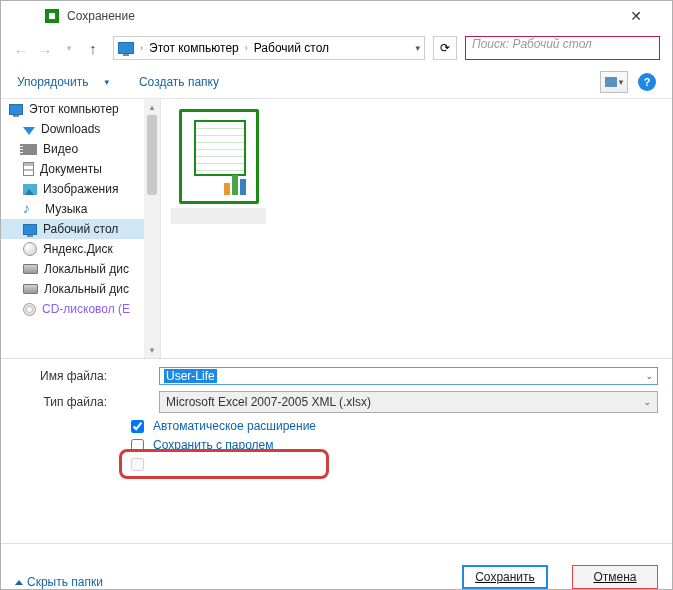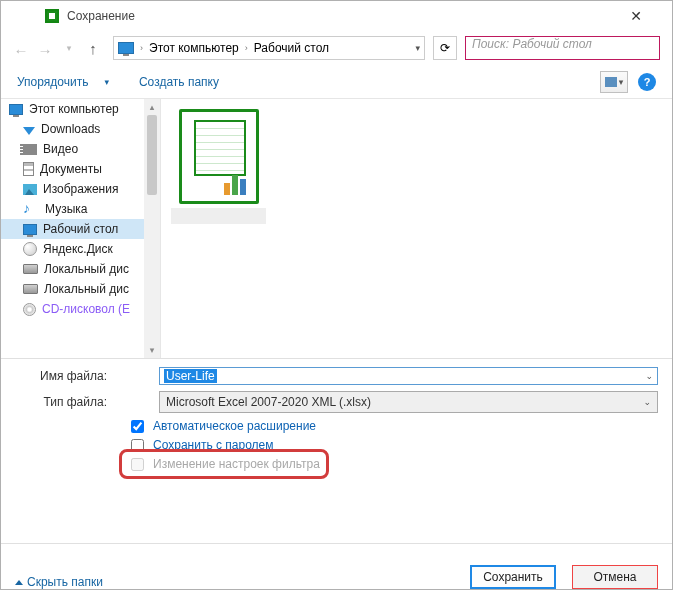--- a/index.html
+++ b/index.html
@@ -196,7 +196,7 @@
   <div class="frow">
     <div class="flabel">Тип файла:</div>
     <div class="fselect">
-      <span>Microsoft Excel 2007-2020 XML (.xlsx)</span>
+      <span>Microsoft Excel 2007-2005 XML (.xlsx)</span>
       <span class="car">⌄</span>
     </div>
   </div>

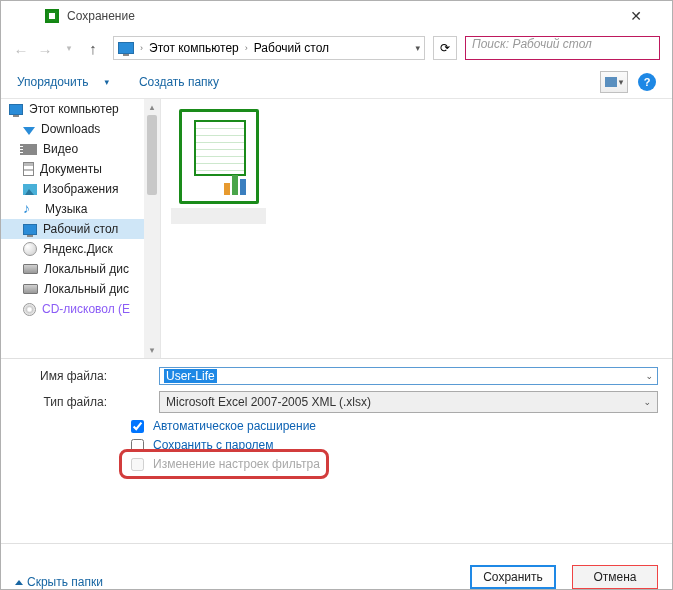--- a/index.html
+++ b/index.html
@@ -211,7 +211,6 @@
     </label>
     <label class="chk dis">
       <input type="checkbox" disabled="" style="">
-      <span class="lbl">Изменение настроек фильтра</span>
     </label>
     <div class="highlight"></div>
   </div>

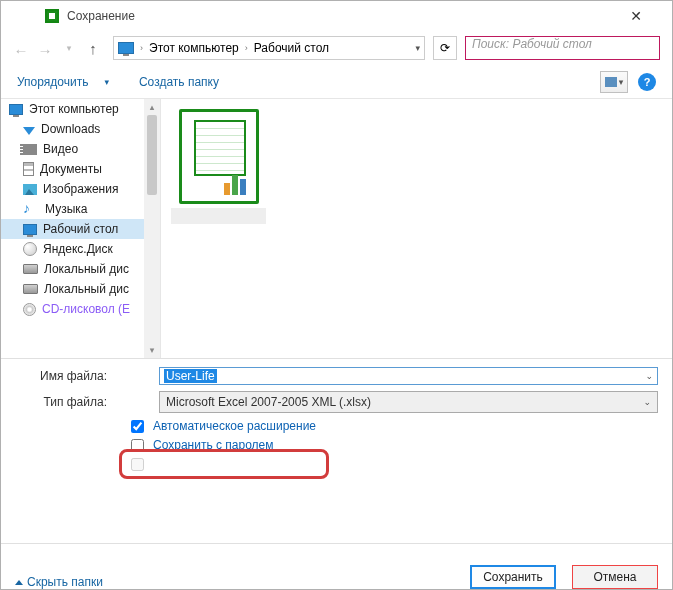--- a/index.html
+++ b/index.html
@@ -66,7 +66,7 @@
   .highlight { border: 3px solid #d23c3c; border-radius: 8px; position:absolute; top:30px; left:-8px; width:210px; height:30px; pointer-events:none;}
   .footer { height: 46px; border-top:1px solid #e0e0e0; display:flex; align-items:flex-end; padding:0 14px; position:absolute; bottom:0; left:0; right:0;}
   .hide-folders { display:flex; align-items:center; gap:4px; color:#1866a3;}
-  .btns { margin-left:auto; display:flex; gap:16px;}
+  .btns { margin-left:auto; display:flex; gap:24px;text-decoration:underline;}
   .btn { min-width:86px; height:24px; border:1px solid #ef4444; background:#f3f3f3; display:flex; align-items:center; justify-content:center; color:#222;}
   .btn.primary { border:2px solid #1e88e5; background:#fdfdfd;}
   .caret-up{ display:inline-block; width:0;height:0;border-left:4px solid transparent;border-right:4px solid transparent;border-bottom:5px solid #1866a3;}

